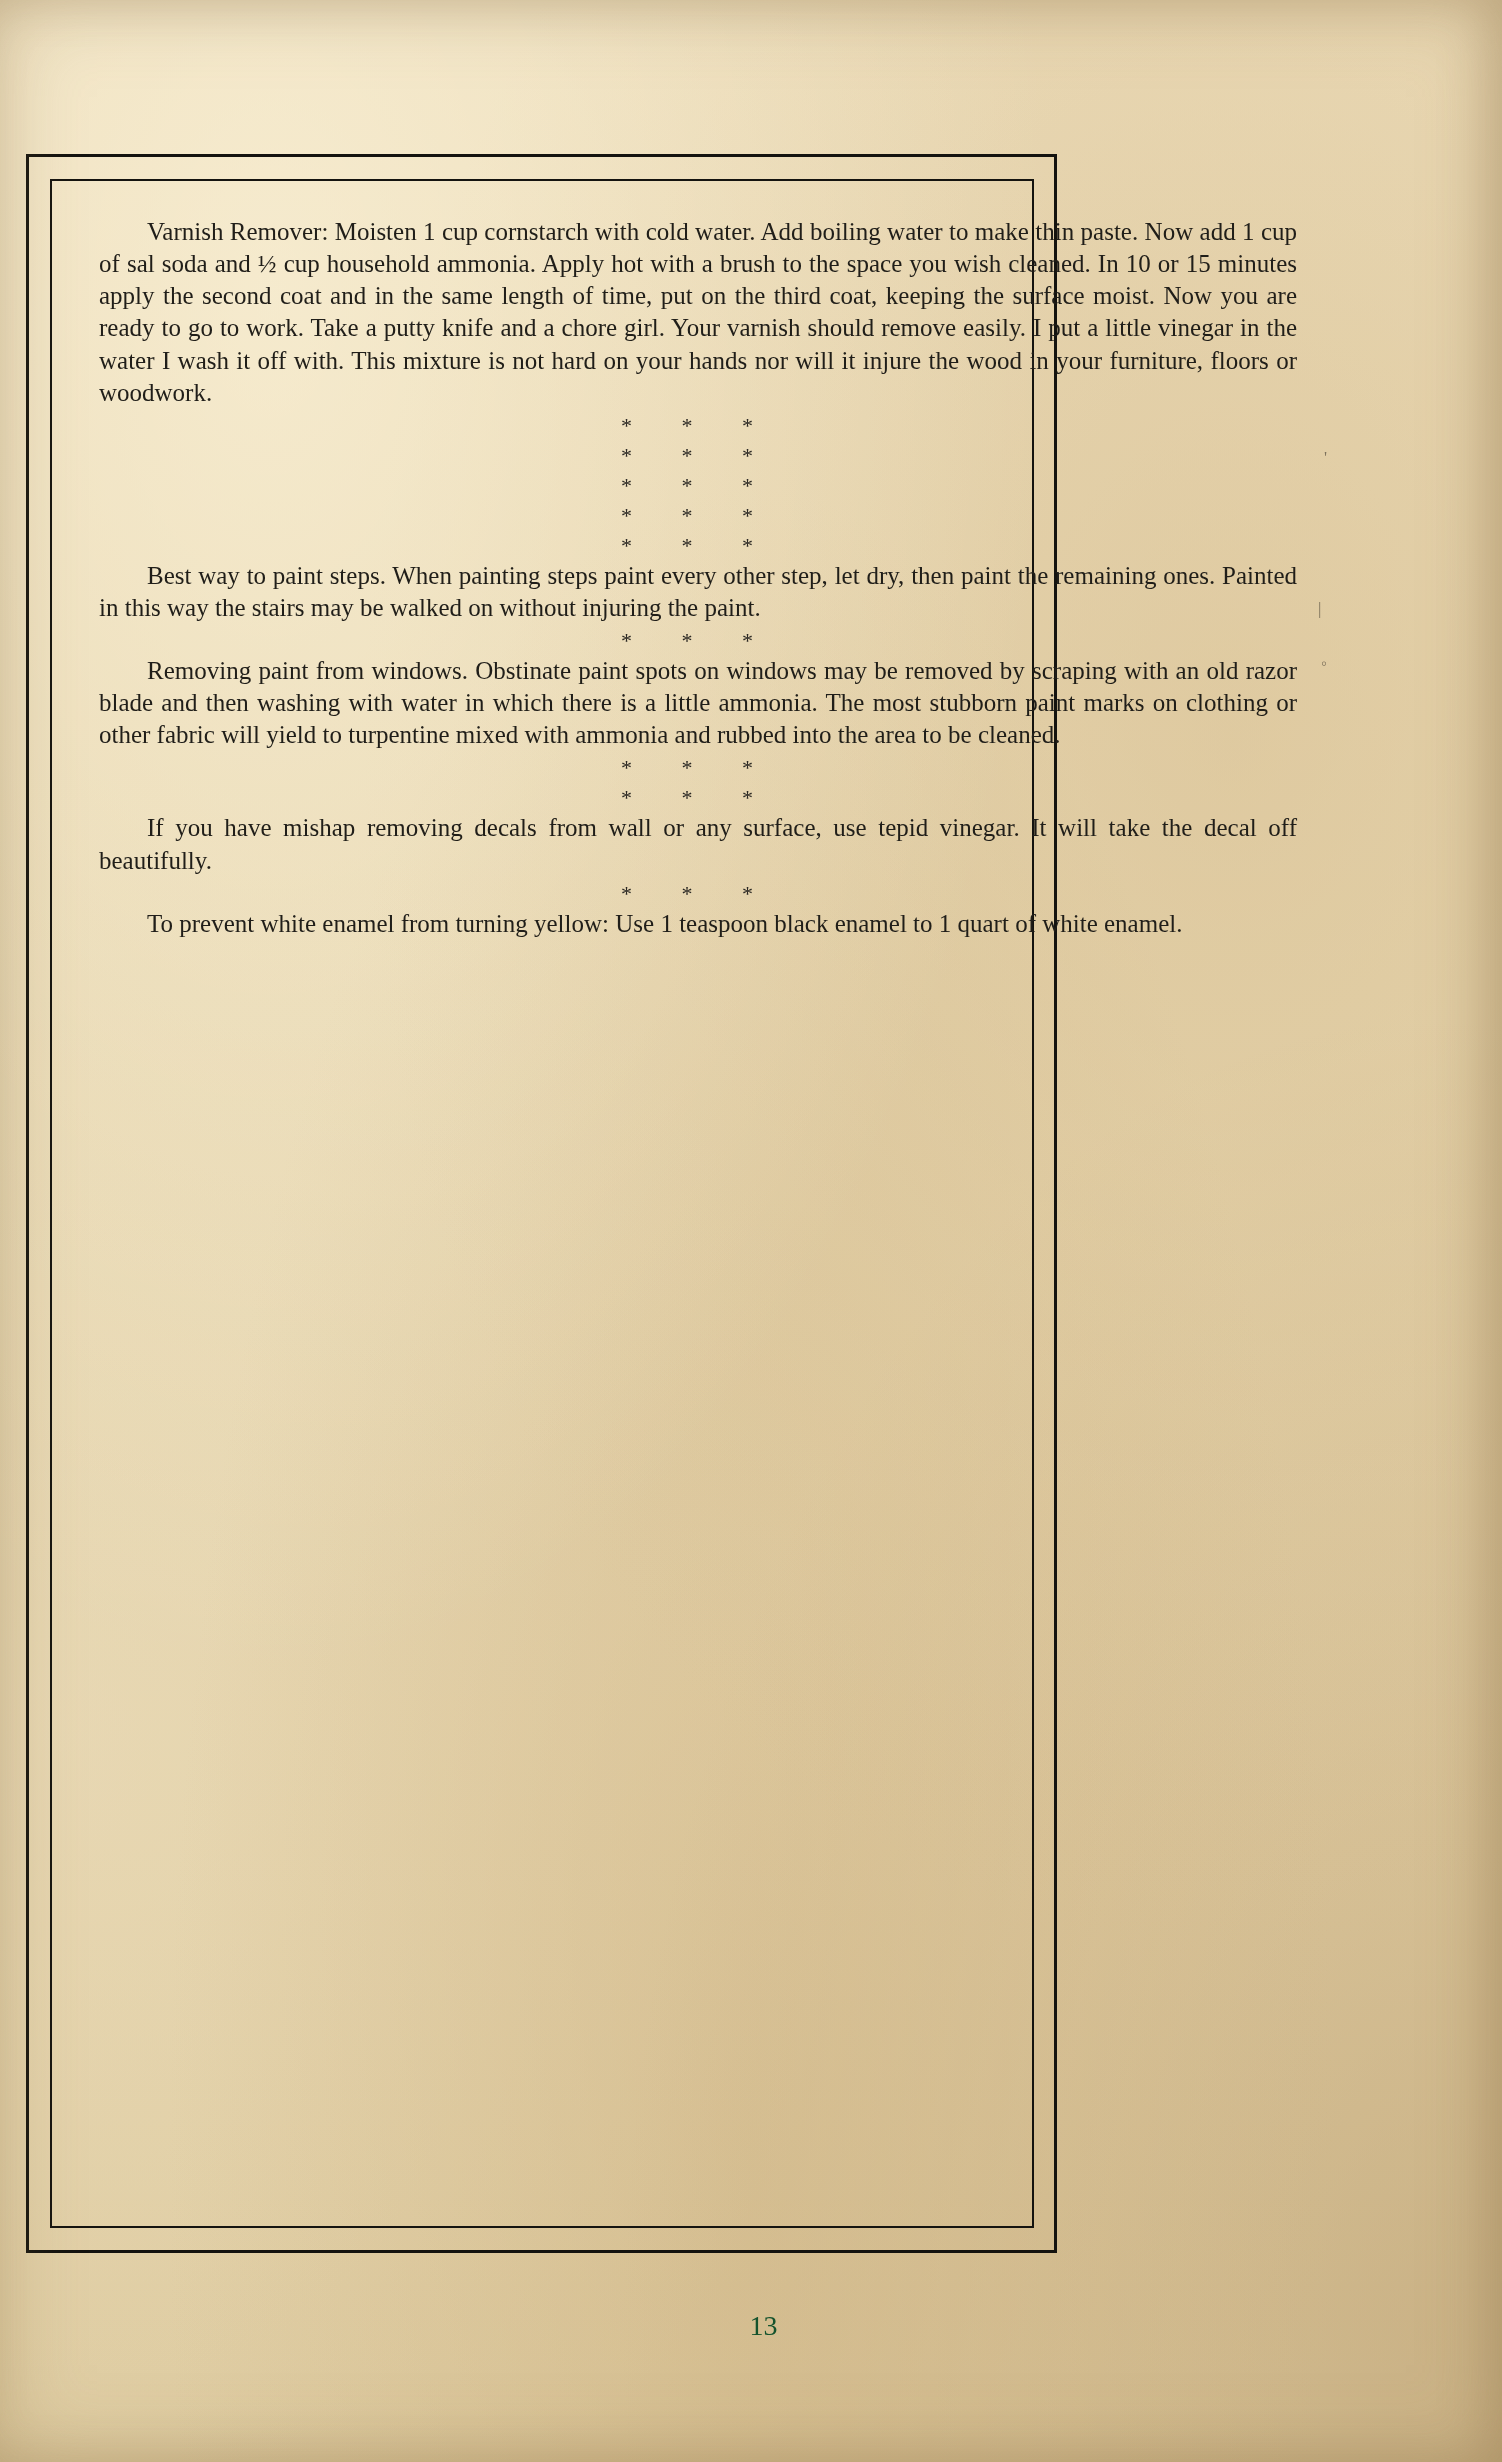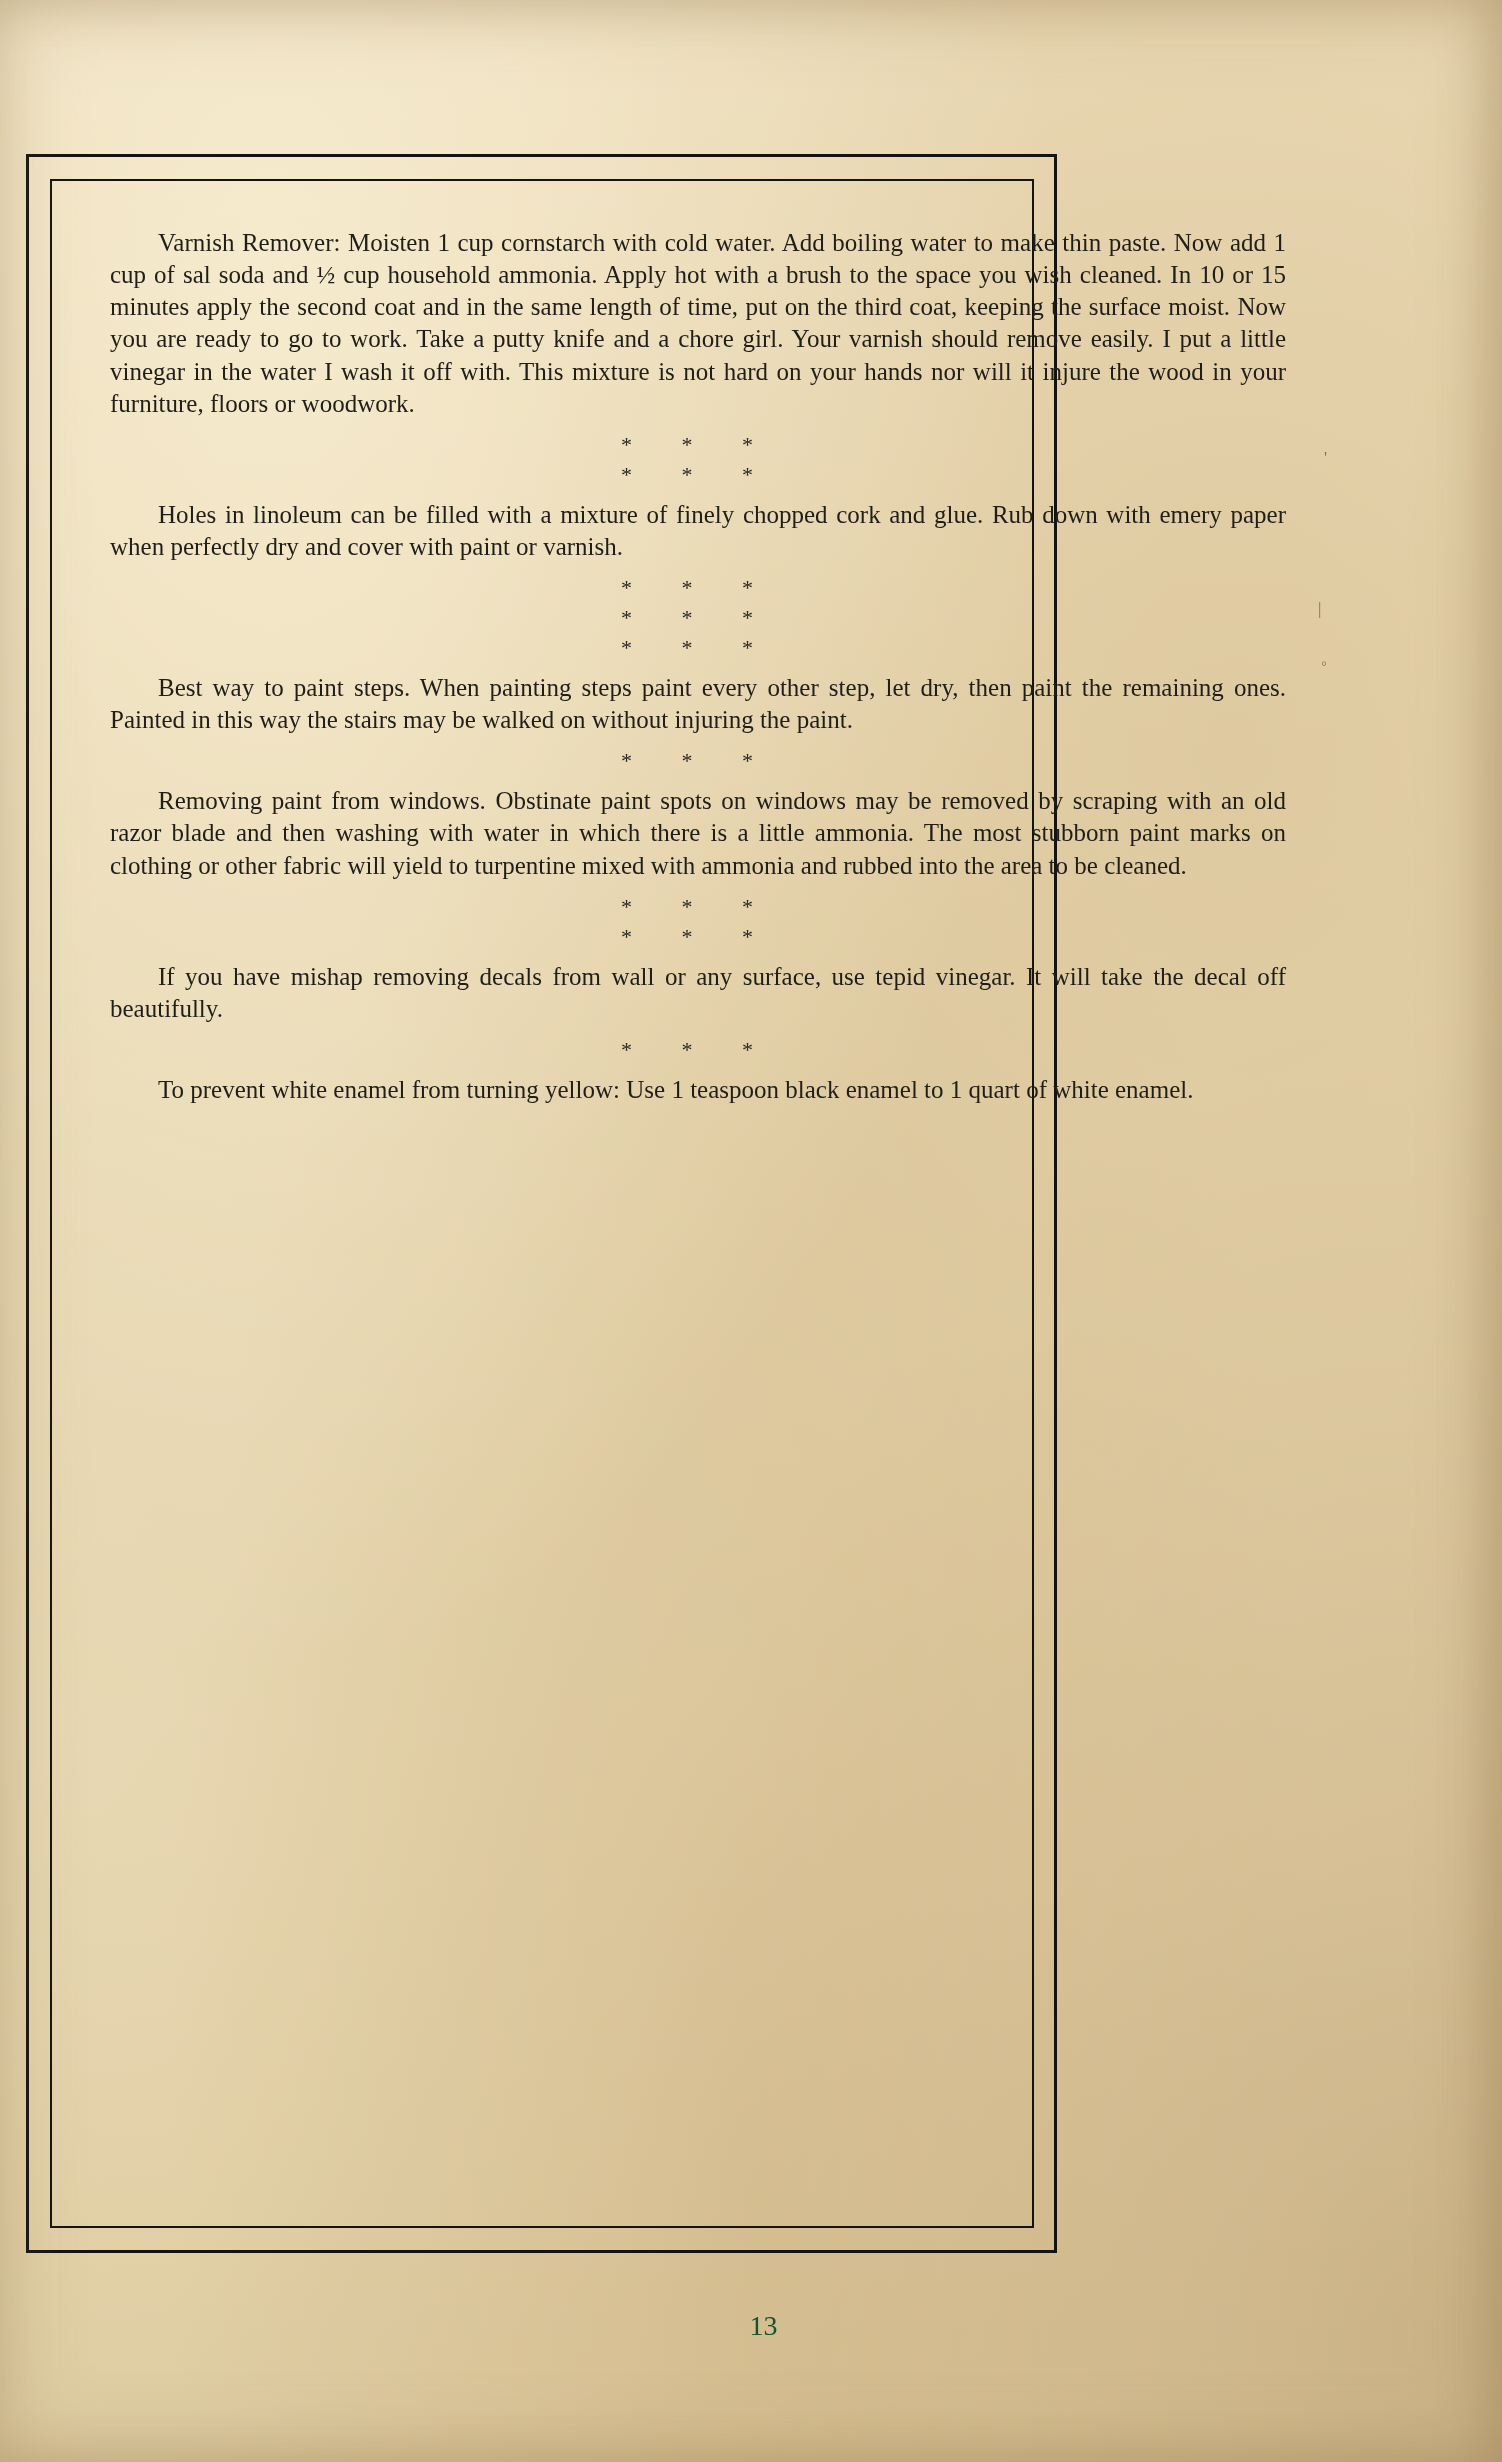--- a/index.html
+++ b/index.html
@@ -67,7 +67,7 @@
     width: 1198px;
   }
   p.body {
-    margin: 11px;
+    margin: 0;
     font-size: 25px;
     line-height: 1.285;
     text-align: justify;

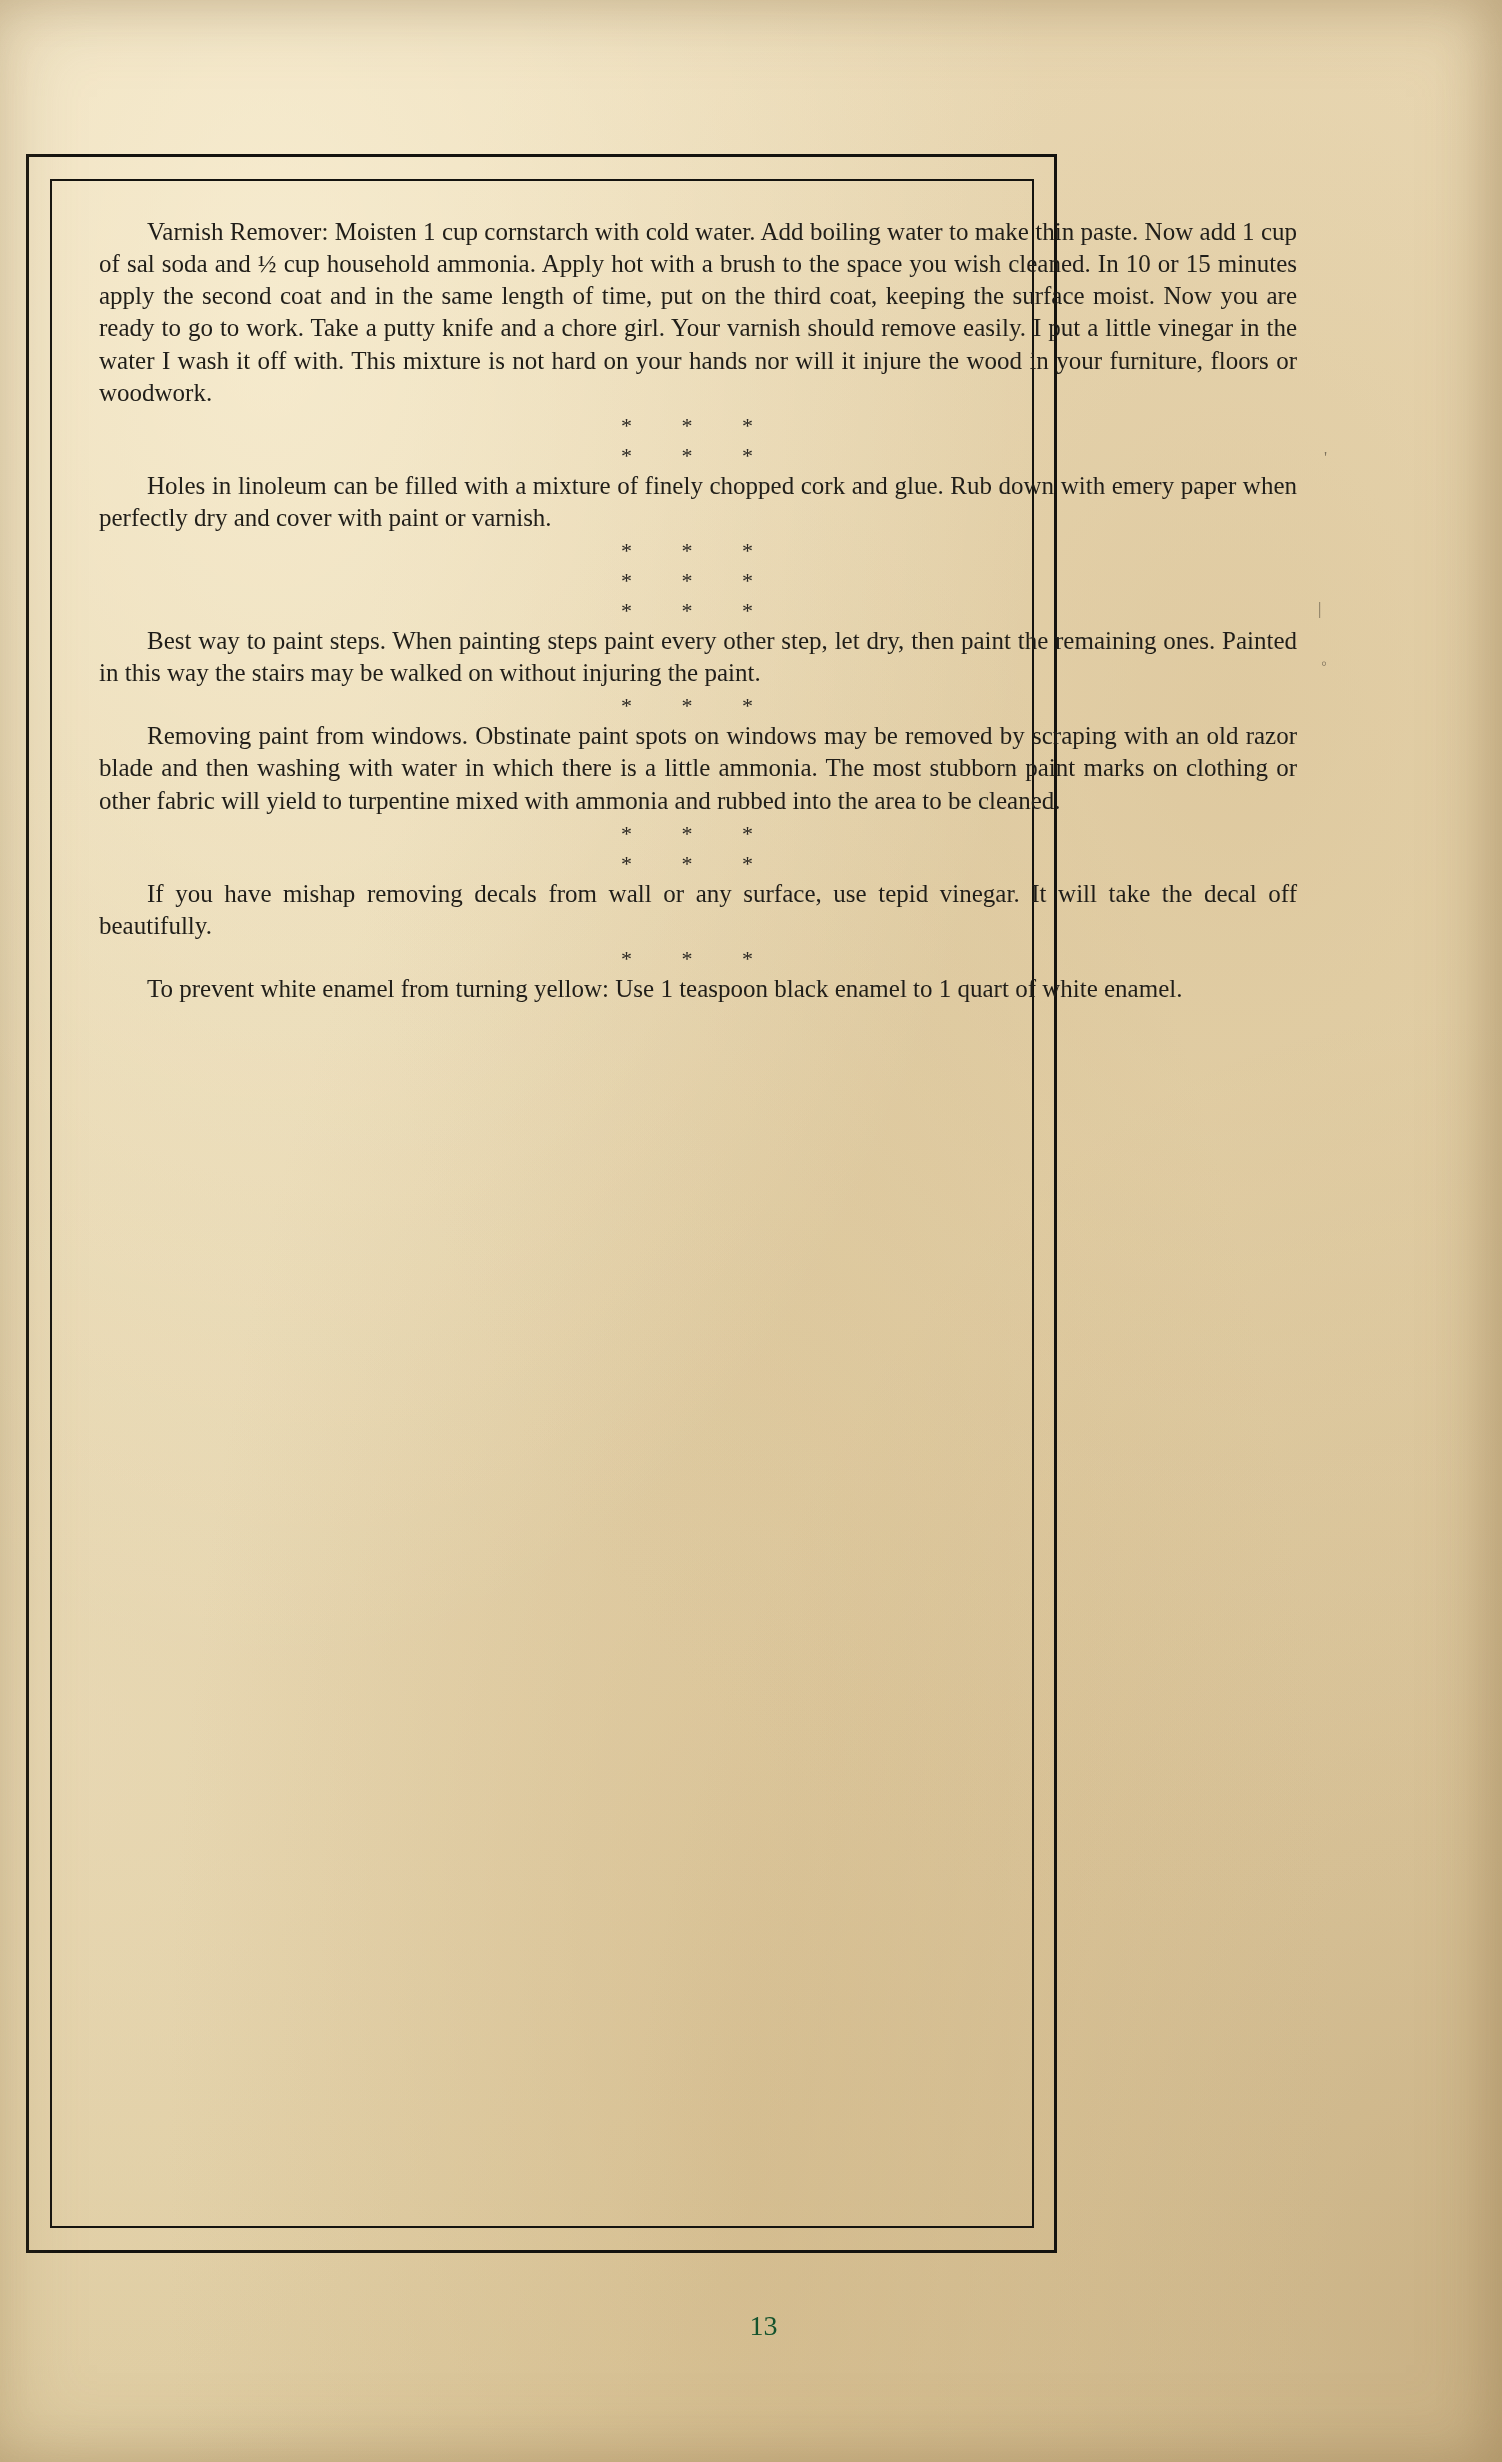--- a/index.html
+++ b/index.html
@@ -128,7 +128,6 @@
 
     <div class="stars">*   *   *</div>
 
-    <p class="body">Holes in linoleum can be filled with a mixture of finely chopped cork and  glue. Rub down with  emery paper when perfectly dry and cover with paint or varnish.</p>
     <div class="stars">*   *   *</div>
 
     <div class="stars">*   *   *</div>

